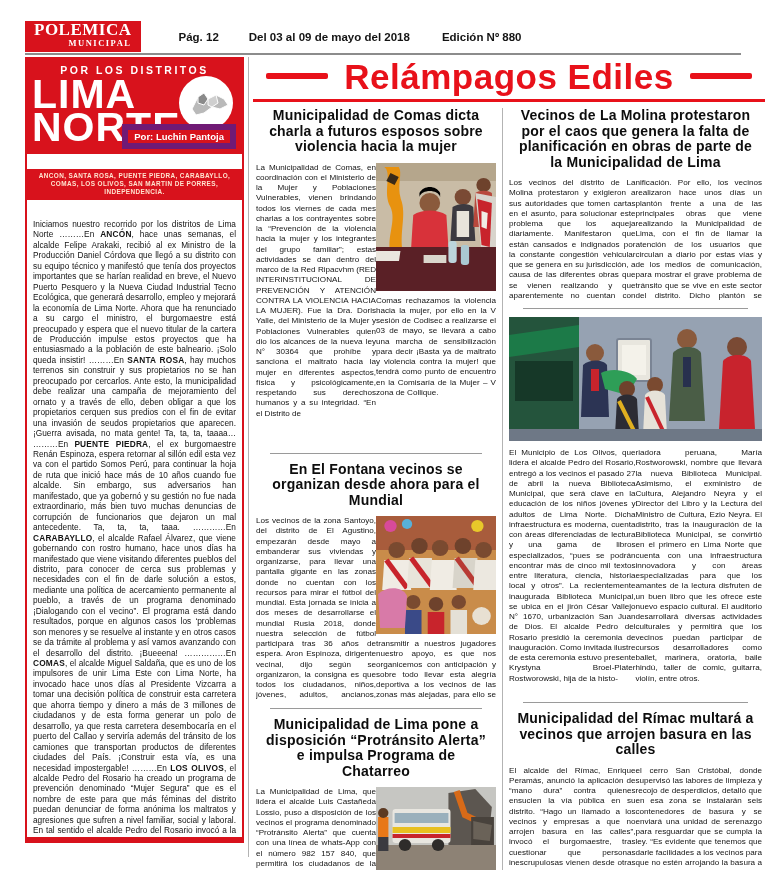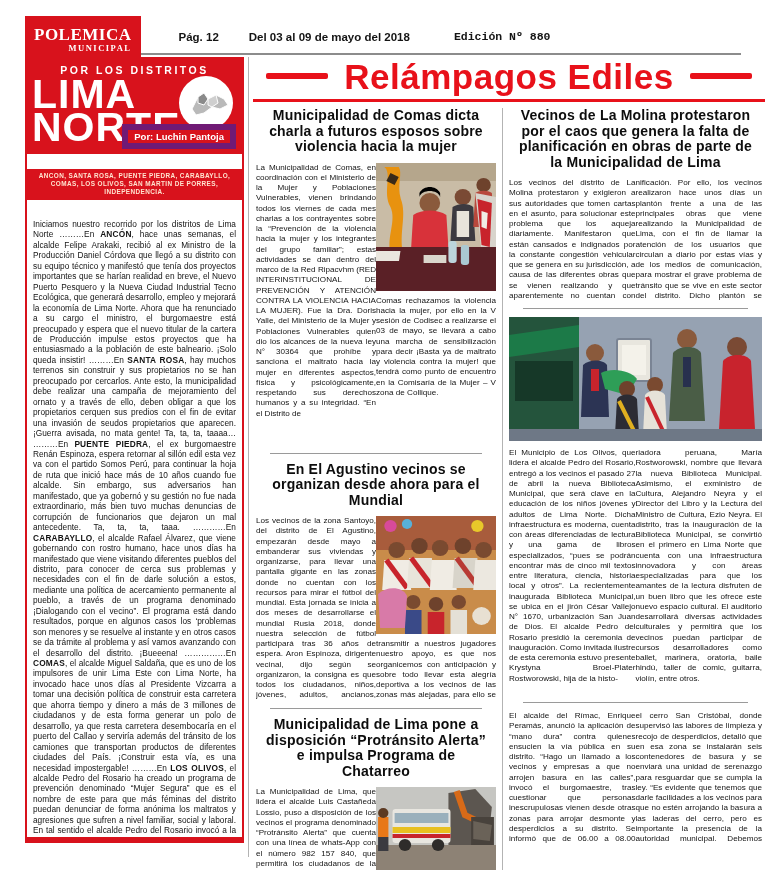--- a/index.html
+++ b/index.html
@@ -9,7 +9,7 @@
   
   .topbar{position:absolute;left:25px;top:20px;width:716px;height:33px;
           border-bottom:2px solid #8c8c8c;display:flex;align-items:center;}
-  .logo{background:#d8121c;color:#fff;padding:10px 9px 4px;line-height:1;
+  .logo{background:#d8121c;color:#fff;padding:0 9px 4px;line-height:1;
         font-family:"Liberation Serif",serif;}
   .logo-l1{font-size:17px;font-weight:bold;letter-spacing:.5px;}
   .logo-l2{font-size:8.5px;font-weight:bold;letter-spacing:1.5px;text-align:right;margin-top:1px;}

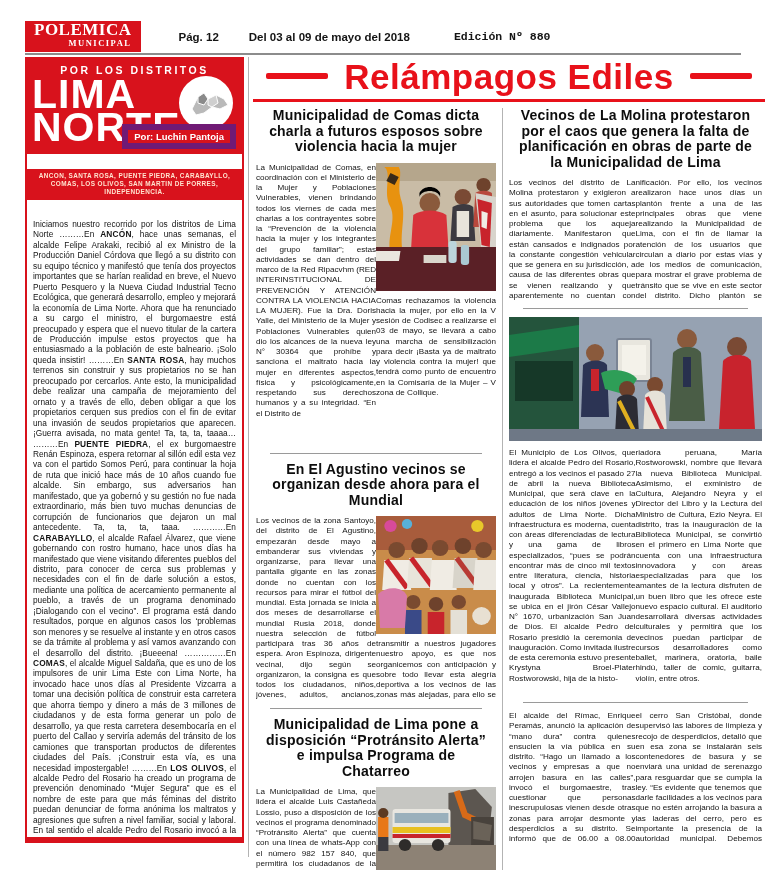--- a/index.html
+++ b/index.html
@@ -14,7 +14,7 @@
   .logo-l1{font-size:17px;font-weight:bold;letter-spacing:.5px;}
   .logo-l2{font-size:8.5px;font-weight:bold;letter-spacing:1.5px;text-align:right;margin-top:1px;}
   .topmeta{font-weight:bold;font-size:11.5px;}
-  .m1{margin-left:38px;text-align:center;} .m2{margin-left:30px;} .m3{margin-left:44px;font-family:Liberation Mono, monospace;}
+  .m1{margin-left:38px;text-align:center;} .m2{margin-left:30px;} .m3{margin-left:32px;}
 
   
   .lima-box{position:absolute;left:25px;top:57px;width:219px;height:786px;

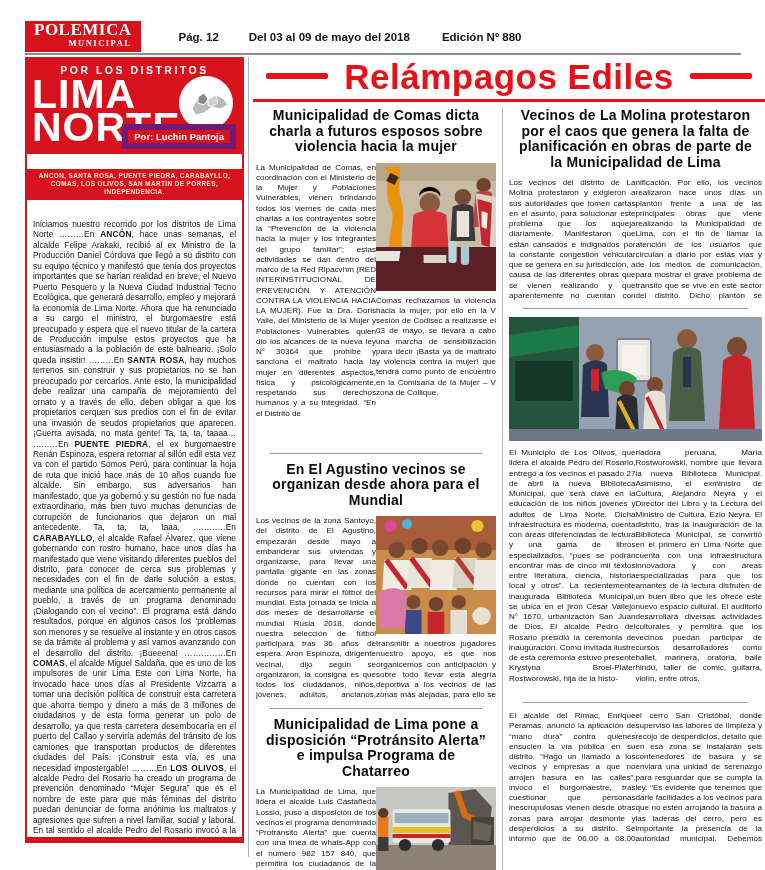--- a/index.html
+++ b/index.html
@@ -139,7 +139,7 @@
     <hr class="hr">
 
     <div class="art">
-      <h2>En El Agustino vecinos se organizan desde ahora para el Mundial</h2>
+      <h2>En El Fontana vecinos se organizan desde ahora para el Mundial</h2>
       <div class="body2 h-agustino">
         <div class="sub">Los vecinos de la zona Santoyo, del distrito de El Agustino, empezarán desde mayo a embanderar sus viviendas y organizarse, para llevar una pantalla gigante en las zonas donde no cuentan con los recursos para mirar el fútbol del mundial. Esta jornada se inicia a dos meses de desarrollarse el mundial Rusia 2018, donde nuestra selección de fútbol participará tras 36 años de espera. Aron Espinoza, dirigente vecinal, dijo según se organizaron, la consigna es que todos los ciudadanos, niños, jóvenes, adultos, ancianos, hombres y mujeres, contarán con sus camisetas y sus casas serán ambientadas con los colores de la bicolor, de esta manera vivir la fiesta del mundial. “Una manera de demostrar y</div>
         <div class="sub">

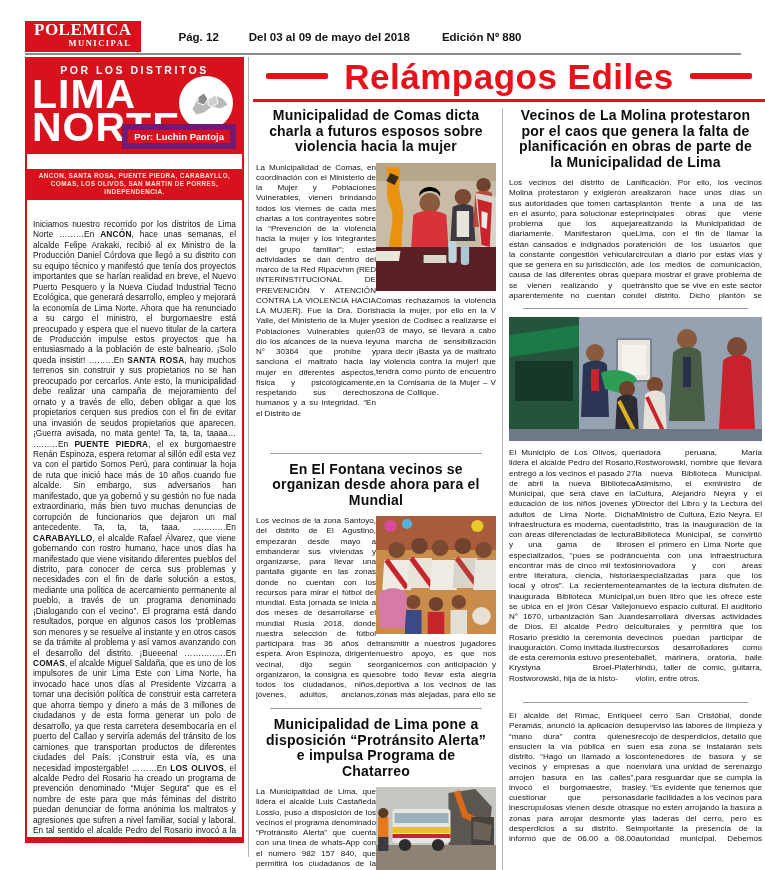--- a/index.html
+++ b/index.html
@@ -252,6 +252,7 @@
     <hr class="hr">
 
     <div class="art">
+      <h2>Municipalidad del Rímac multará a vecinos que arrojen basura en las calles</h2>
       <div class="body2 h-rimac">
         <div class="sub">El alcalde del Rímac, Enrique Peramás, anunció la aplicación de “mano dura” contra quienes ensucien la vía pública en su distrito. “Hago un llamado a los vecinos y empresas a que no arrojen basura en las calles”, invocó el burgomaestre, tras cuestionar que personas inescrupulosas vienen desde otras zonas para arrojar desmonte y desperdicios a su distrito. Se informó que de 06.00 a 08.00 horas es el horario que se ha establecido para el recojo de basura en esa jurisdicción. Desde</div>
         <div class="sub">el cerro San Cristóbal, donde supervisó las labores de limpieza y recojo de desperdicios, detalló que en esa zona se instalarán seis contenedores de basura y se enviará una unidad de serenazgo para resguardar que se cumpla la ley. “Es evidente que tenemos que darle facilidades a los vecinos para que no estén arrojando la basura a las laderas del cerro, pero es importante la presencia de la autoridad municipal. Debemos trabajar por la limpieza pública, que es tarea de todos”, manifestó Peramás.</div>

